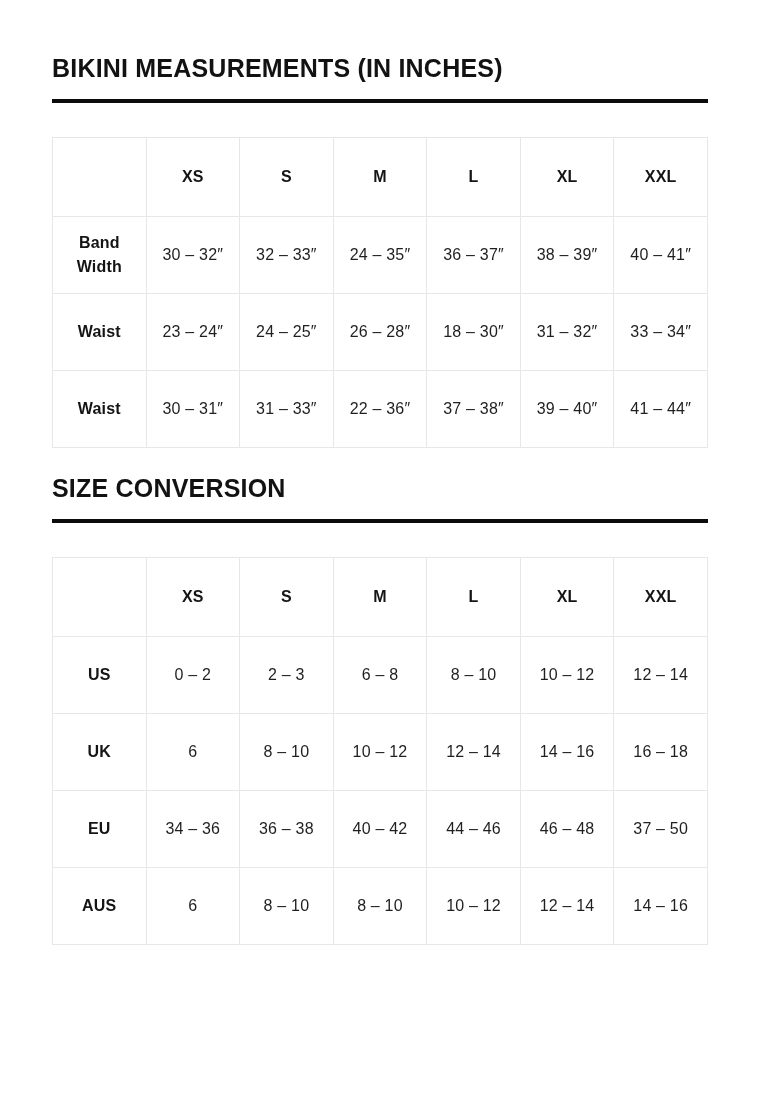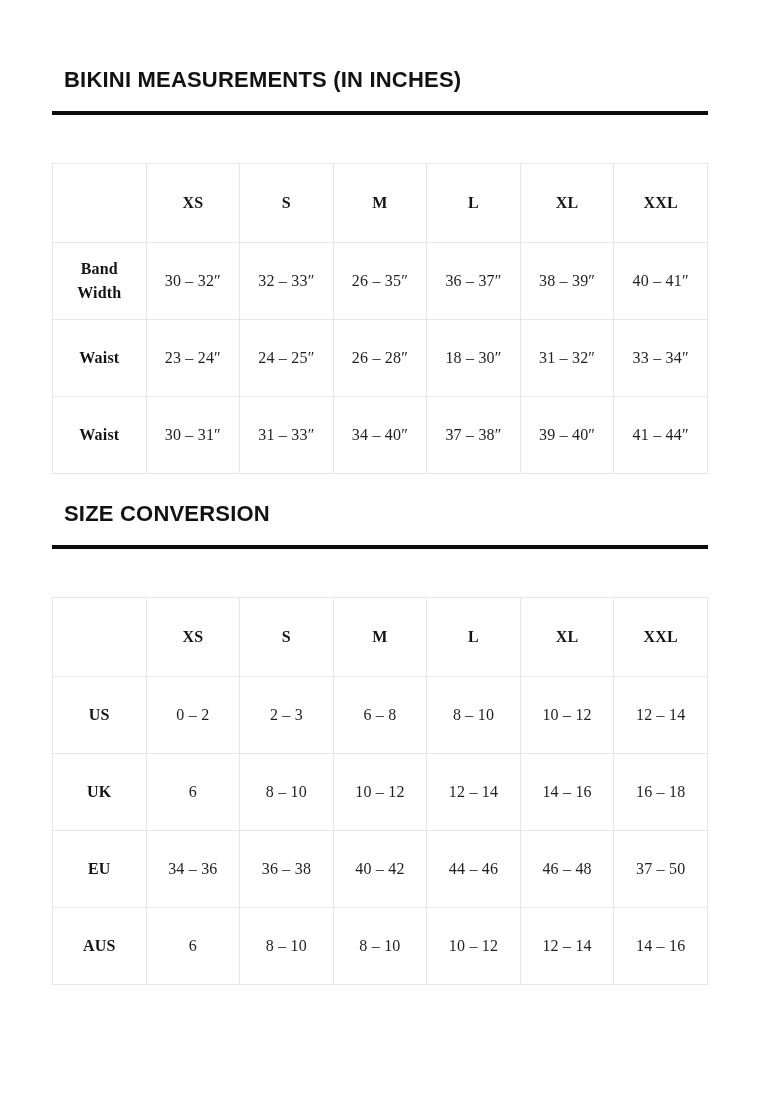--- a/index.html
+++ b/index.html
@@ -26,8 +26,8 @@
     margin-top: 26px;
   }
   .section-title {
-    margin: 12px;
-    font-size: 22px;
+    margin: 0;
+    font-size: 25px;
     line-height: 28px;
     font-weight: 700;
     letter-spacing: 0.2px;

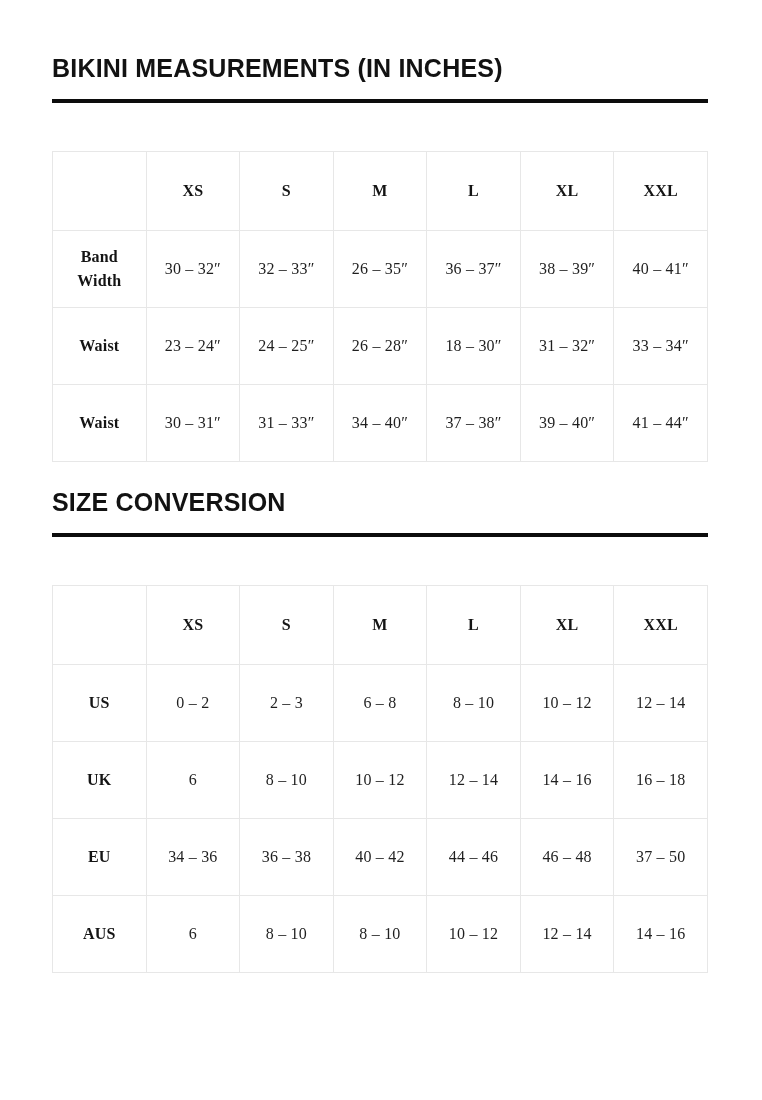--- a/index.html
+++ b/index.html
@@ -42,9 +42,8 @@
     border-collapse: collapse;
     table-layout: fixed;
     width: 656px;
-    margin-top: 48px;
+    margin-top: 34px;
     background: #ffffff;
-    font-family: Liberation Serif, serif;
   }
   table.size-table th,
   table.size-table td {

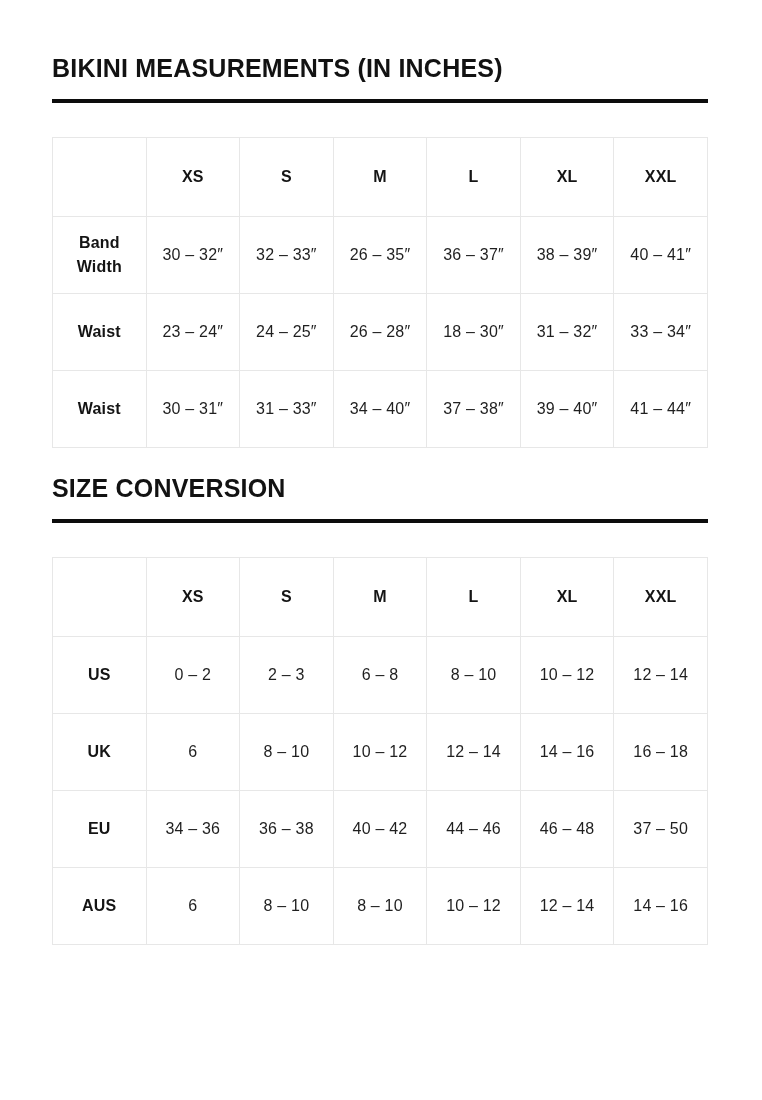--- a/index.html
+++ b/index.html
@@ -92,7 +92,7 @@
             <th>Band Width</th>
             <td>30 – 32″</td>
             <td>32 – 33″</td>
-            <td>26 – 35″</td>
+            <td>24 – 35″</td>
             <td>36 – 37″</td>
             <td>38 – 39″</td>
             <td>40 – 41″</td>

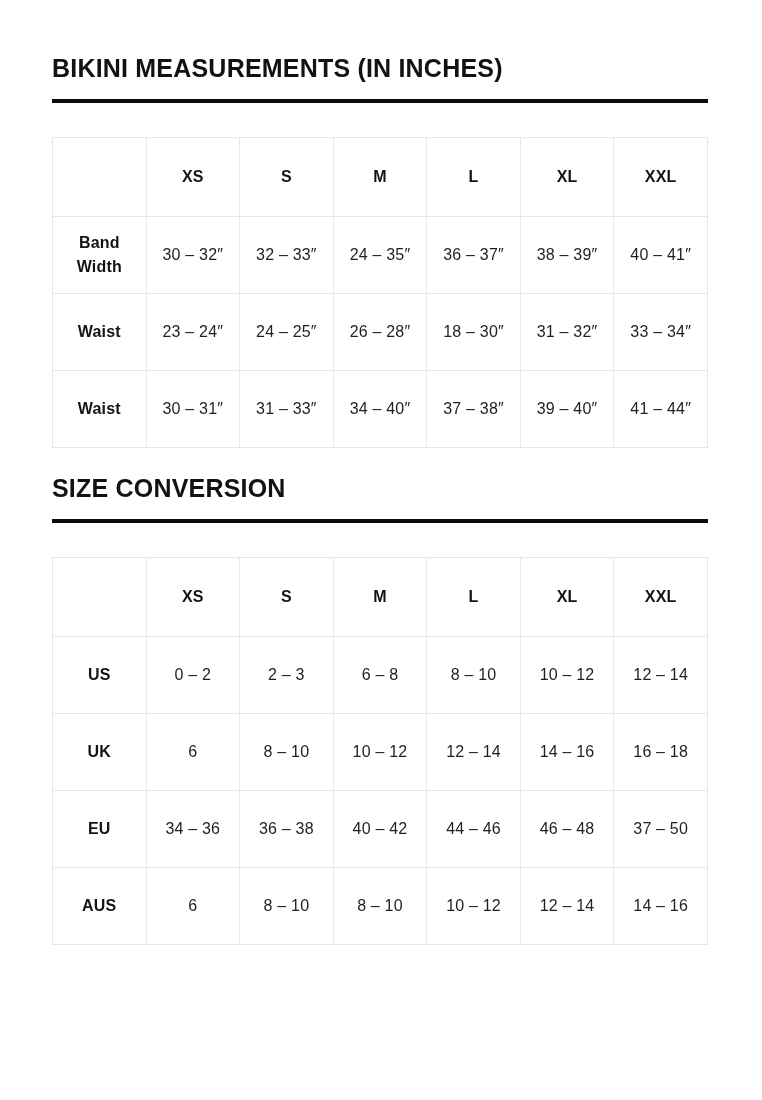--- a/index.html
+++ b/index.html
@@ -110,7 +110,7 @@
             <th>Waist</th>
             <td>30 – 31″</td>
             <td>31 – 33″</td>
-            <td>34 – 40″</td>
+            <td>22 – 36″</td>
             <td>37 – 38″</td>
             <td>39 – 40″</td>
             <td>41 – 44″</td>

